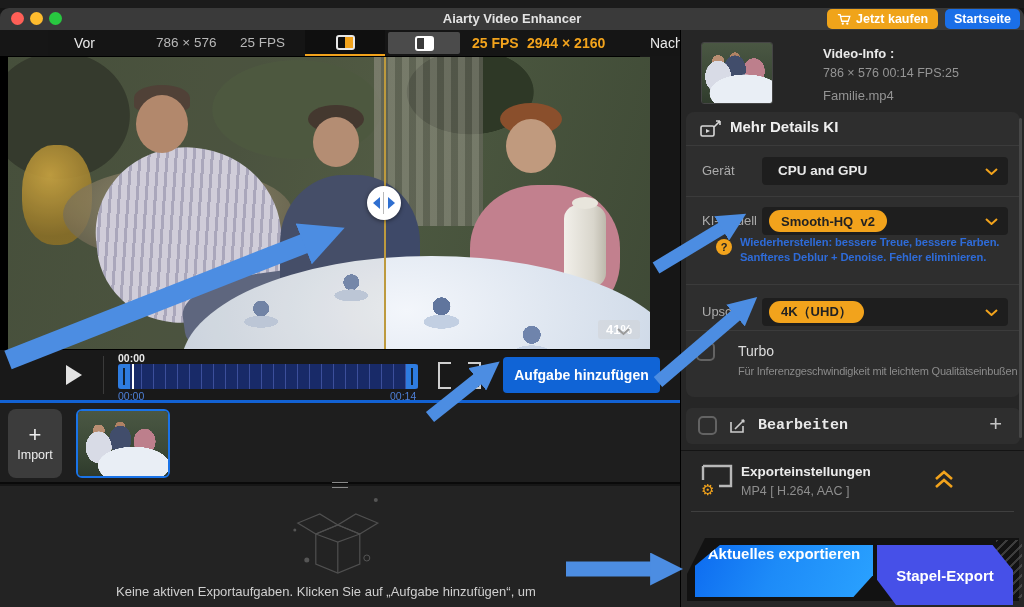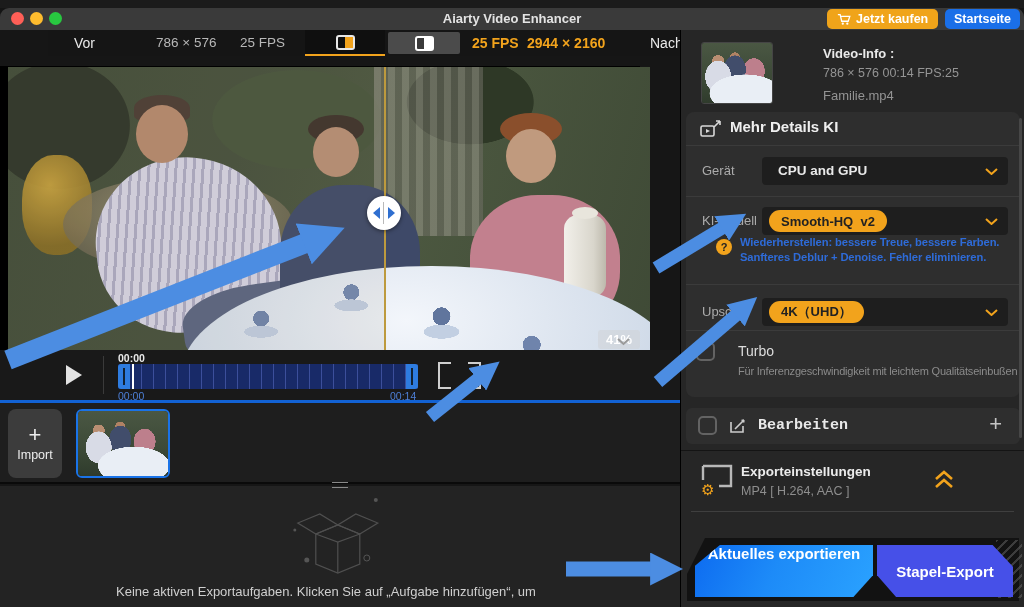--- a/index.html
+++ b/index.html
@@ -33,7 +33,7 @@
   .t-after { left:602px; color:#eaeaea; font-size:14px; }
 
   
-  .video-area { position:absolute; left:0; top:36px; width:640px; height:294px; background:#000; }
+  .video-area { position:absolute; left:0; top:26px; width:640px; height:294px; background:#000; }
   .video-frame { position:absolute; left:8px; top:1px; width:642px; height:292px; overflow:hidden; background:#3c472f; }
   .v-bg { position:absolute; inset:0;
     background:

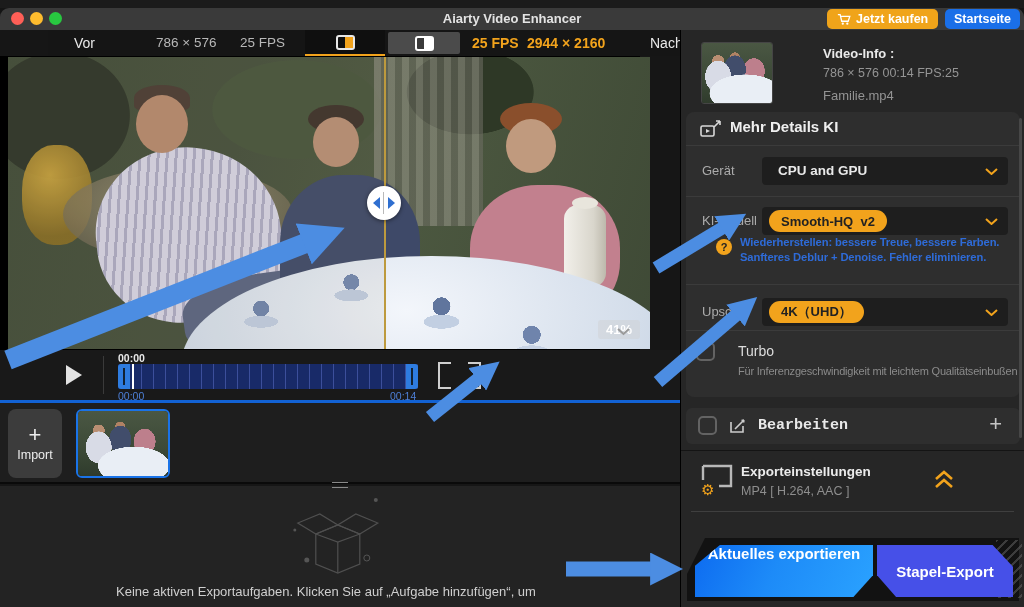--- a/index.html
+++ b/index.html
@@ -267,6 +267,9 @@
       <div class="tl-end">00:14</div>
       <div class="bracket open"></div>
       <div class="bracket close"></div>
+      <div class="add-task-btn">
+        <span>Aufgabe hinzufügen</span>
+      </div>
     </div>
     <div class="progress-line"></div>
 

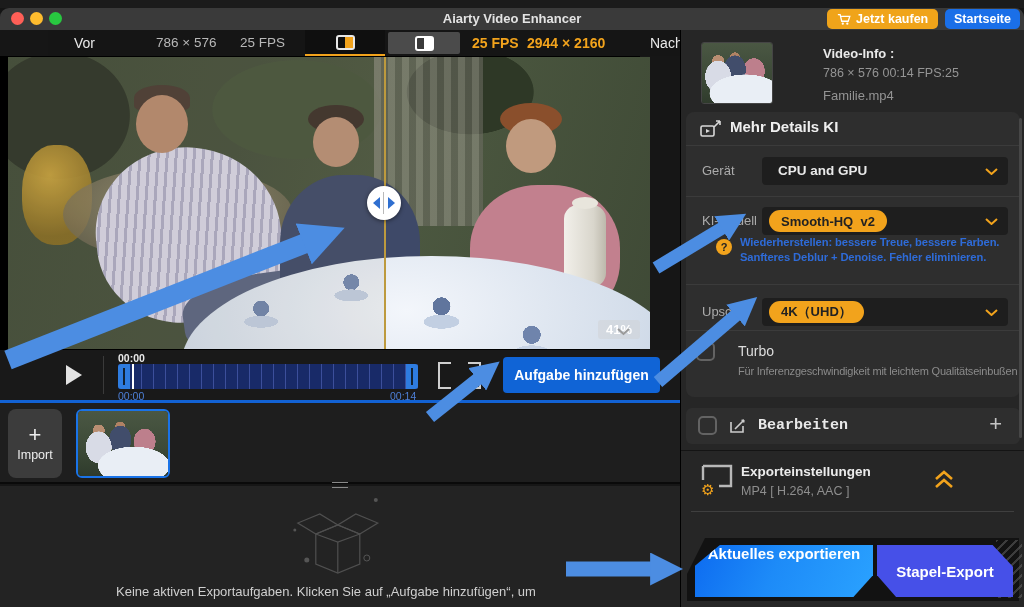--- a/index.html
+++ b/index.html
@@ -172,7 +172,7 @@
     background:linear-gradient(115deg,#0d6bf0 0%, #1d8bf8 45%, #2aa2ff 100%);
     clip-path:polygon(14% 0, 100% 0, 100% 58%, 89% 100%, 0 100%, 0 40%);
     color:#fff; font-size:15px; font-weight:700; display:flex; justify-content:center; cursor:pointer; }
-  .btn-export-batch { position:absolute; left:196px; top:515px; width:136px; height:52px; background:#4650e8;
+  .btn-export-batch { position:absolute; left:196px; top:515px; width:136px; height:60px; background:#4650e8;
     clip-path:polygon(0 0, 85% 0, 100% 42%, 100% 100%, 14% 100%, 0 58%);
     color:#fff; font-size:15px; font-weight:700; display:flex; align-items:center; justify-content:center; cursor:pointer; }
   .side-scrollbar { position:absolute; right:2px; top:88px; width:3px; height:320px; background:#474747; border-radius:2px; cursor:pointer; }

